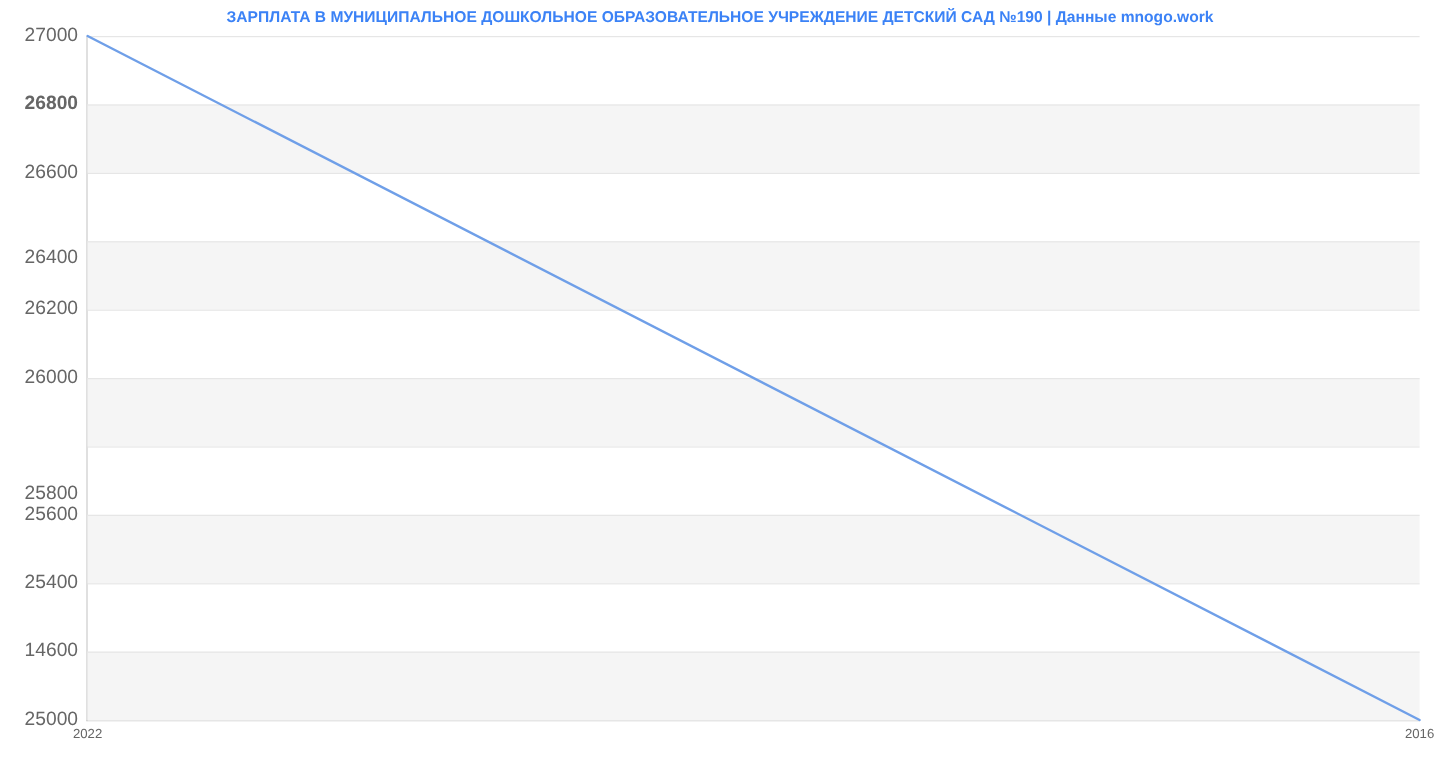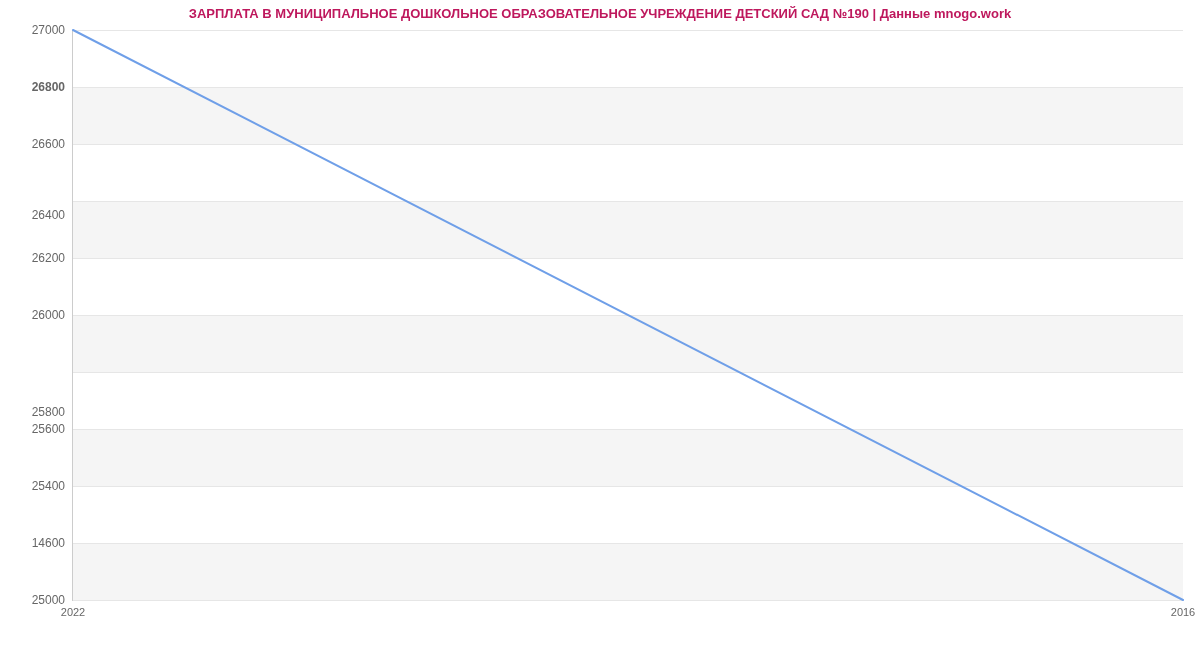--- a/index.html
+++ b/index.html
@@ -24,7 +24,7 @@
     text-align: center;
     font-size: 13px;
     font-weight: 600;
-    color: #be185d;
+    color: #3b82f6;
   }
   .plot-area {
     position: absolute;

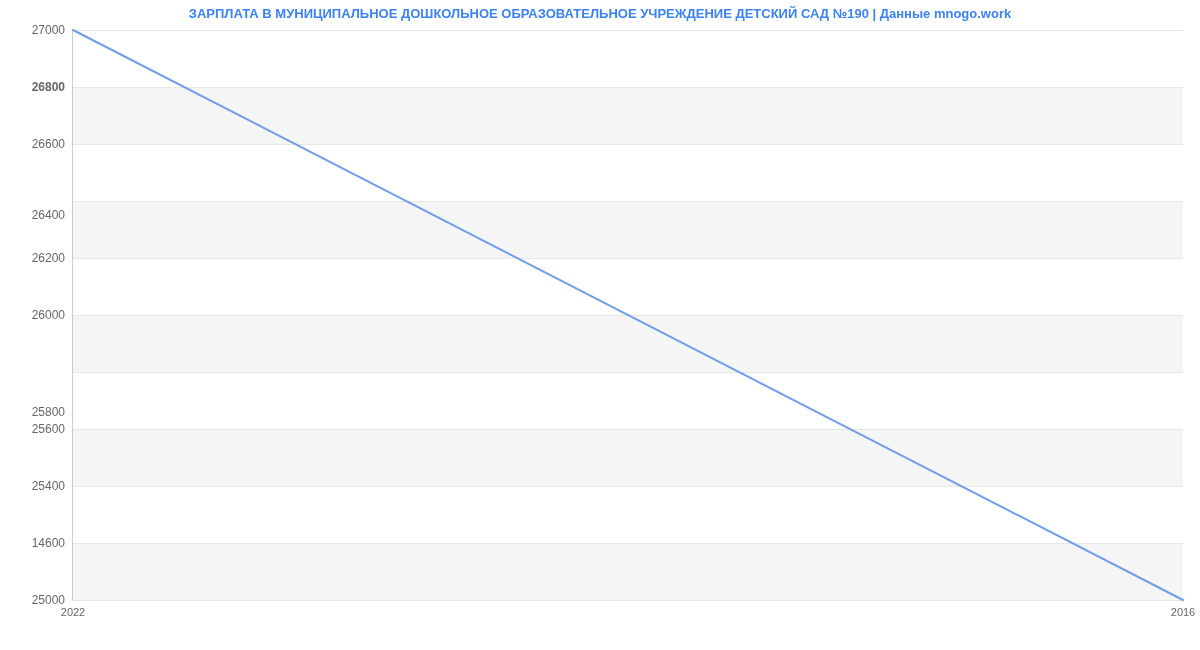--- a/index.html
+++ b/index.html
@@ -49,7 +49,7 @@
     right: 100%;
     margin-right: 8px;
     transform: translateY(-50%);
-    font-size: 12px;
+    font-size: 16px;
     color: #666;
     white-space: nowrap;
   }

